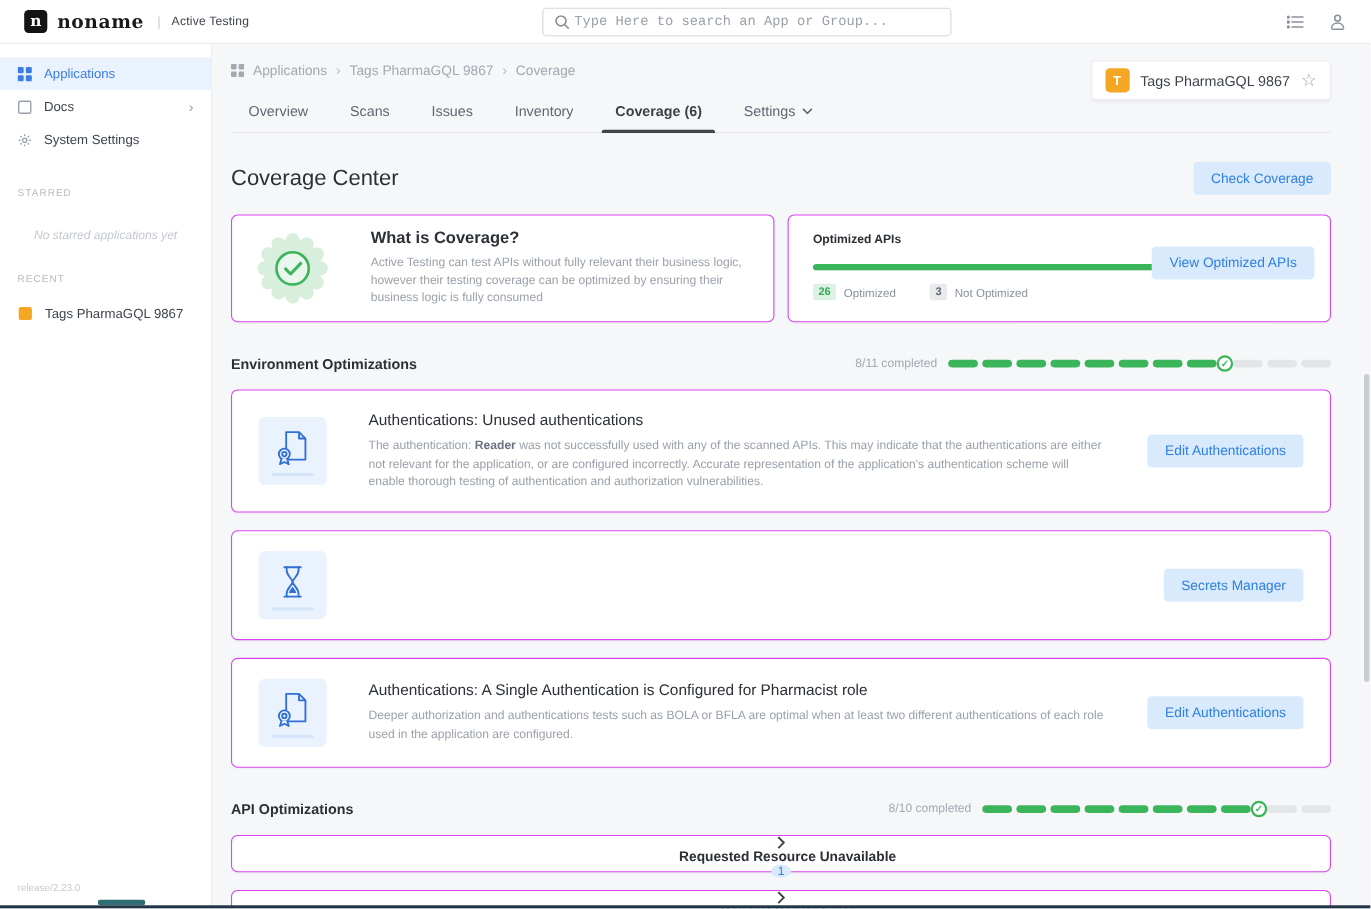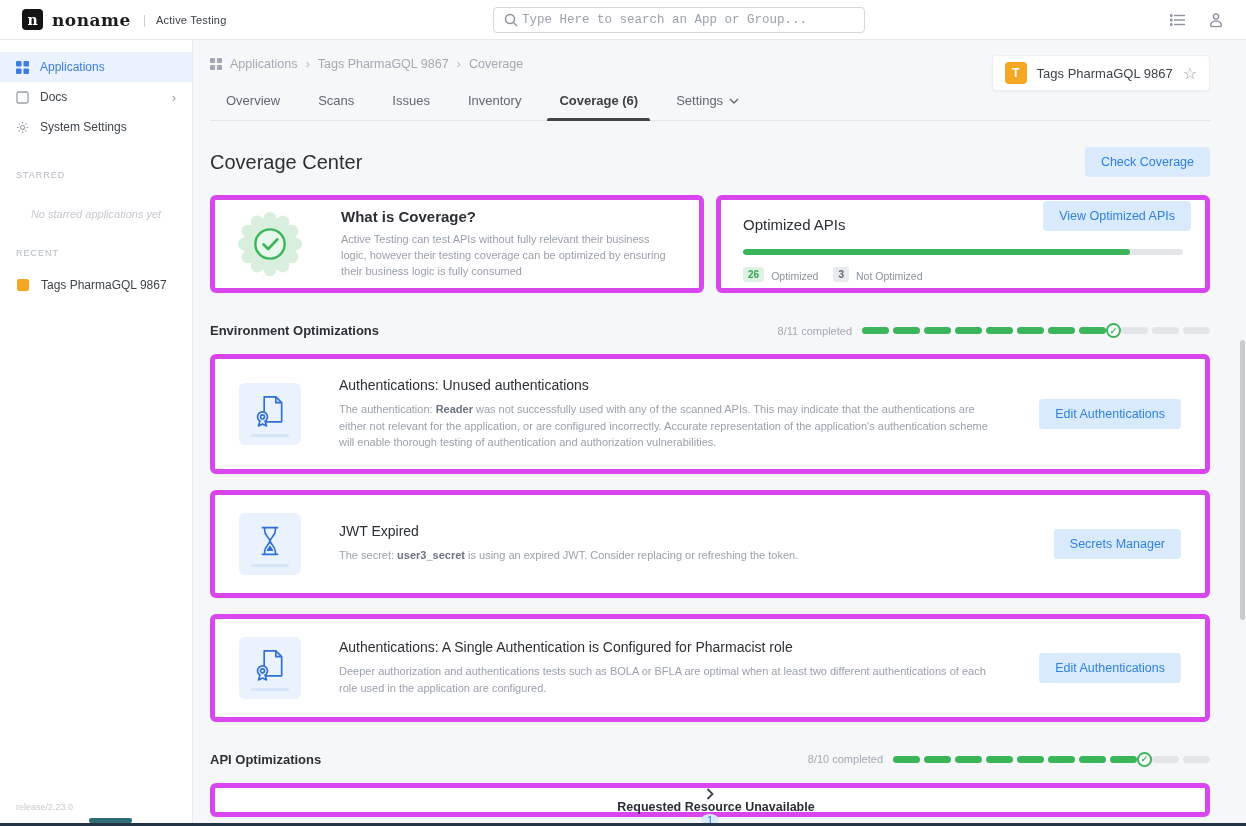--- a/index.html
+++ b/index.html
@@ -54,7 +54,7 @@
 
   
   .cards-top { display:flex; gap:12px; margin-top:18px; }
-  .card { background:#fff; border:5px solid #d946ef; border-radius:6px; box-shadow:0 1px 2px rgba(40,50,60,.04); }
+  .card { background:#fff; border:1px solid #d946ef; border-radius:6px; box-shadow:0 1px 2px rgba(40,50,60,.04); }
   .card-what { flex:1; display:flex; align-items:center; padding:14px 22px; gap:38px; height:98px; }
   .cw-title { font-size:15px; font-weight:700; color:#2b3036; }
   .cw-body { font-size:11px; color:#9aa1ab; line-height:1.45; margin-top:7px; max-width:420px; }

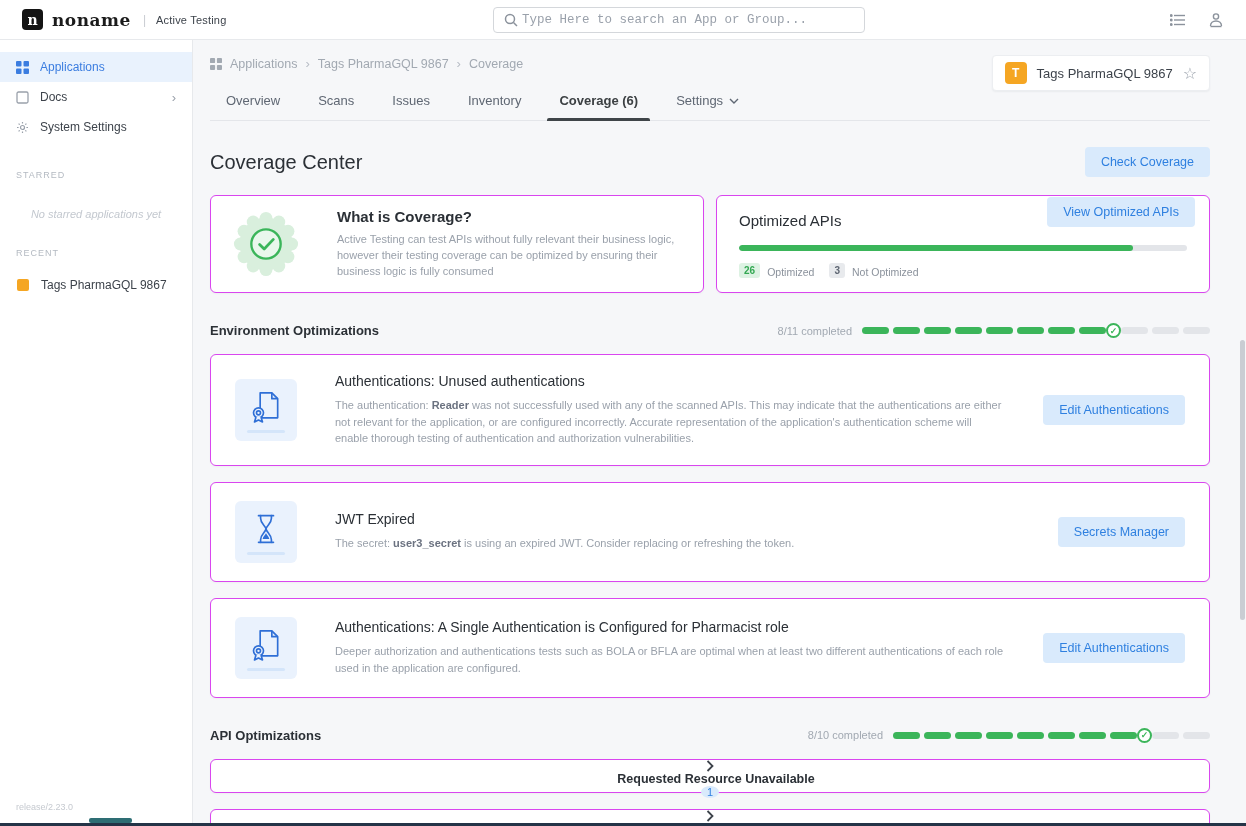--- a/index.html
+++ b/index.html
@@ -59,7 +59,7 @@
   .cw-title { font-size:15px; font-weight:700; color:#2b3036; }
   .cw-body { font-size:11px; color:#9aa1ab; line-height:1.45; margin-top:7px; max-width:420px; }
   .card-opt { flex:1; padding:16px 22px; height:98px; position:relative; }
-  .co-title { font-size:15px; font-weight:400; color:#2b3036; }
+  .co-title { font-size:11px; font-weight:700; color:#2b3036; }
   .co-btn { position:absolute; right:14px; top:1px; }
   .co-track { margin-top:16px; height:6px; background:#e3e5e9; border-radius:3px; overflow:hidden; }
   .co-fill { height:100%; background:#3bb55a; border-radius:3px; }

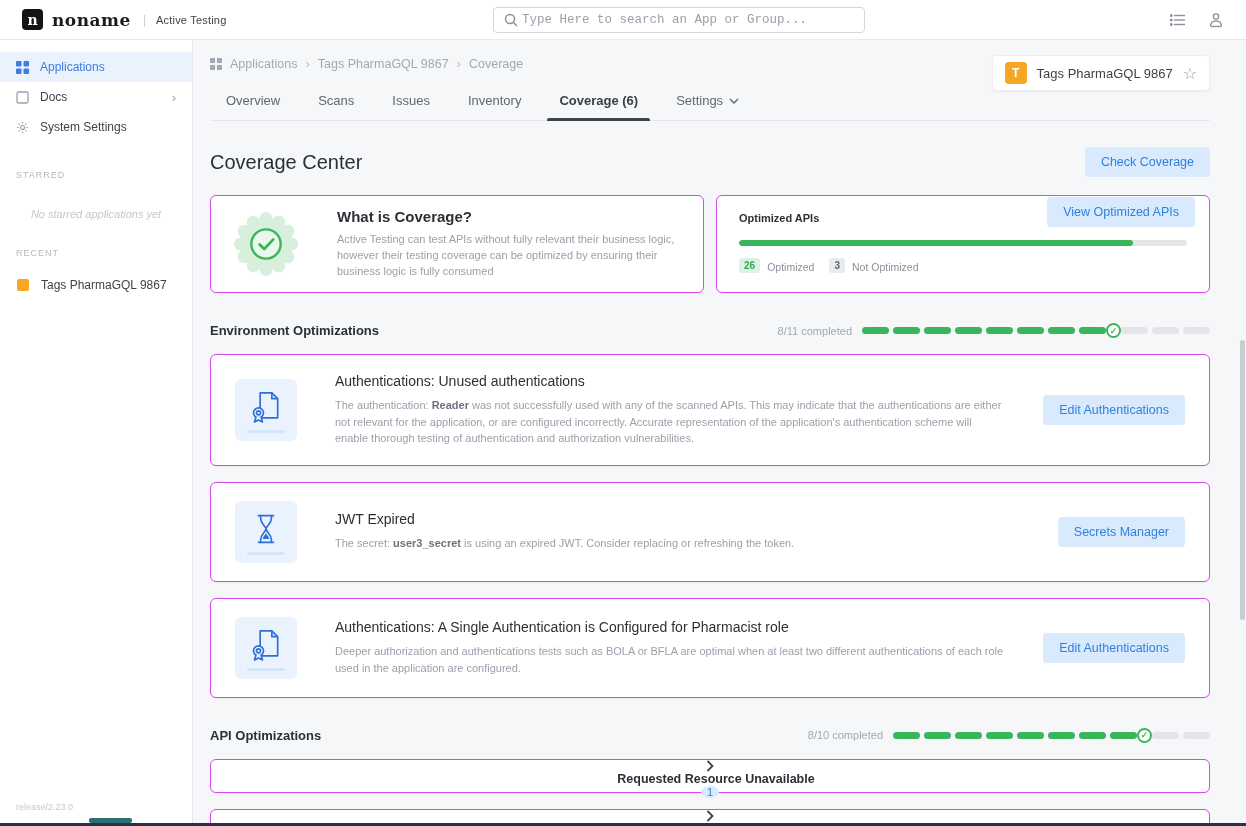--- a/index.html
+++ b/index.html
@@ -60,7 +60,7 @@
   .cw-body { font-size:11px; color:#9aa1ab; line-height:1.45; margin-top:7px; max-width:420px; }
   .card-opt { flex:1; padding:16px 22px; height:98px; position:relative; }
   .co-title { font-size:11px; font-weight:700; color:#2b3036; }
-  .co-btn { position:absolute; right:14px; top:1px; }
+  .co-btn { position:absolute; right:14px; top:28px; }
   .co-track { margin-top:16px; height:6px; background:#e3e5e9; border-radius:3px; overflow:hidden; }
   .co-fill { height:100%; background:#3bb55a; border-radius:3px; }
   .co-legend { display:flex; align-items:flex-end; gap:7px; margin-top:12px; }

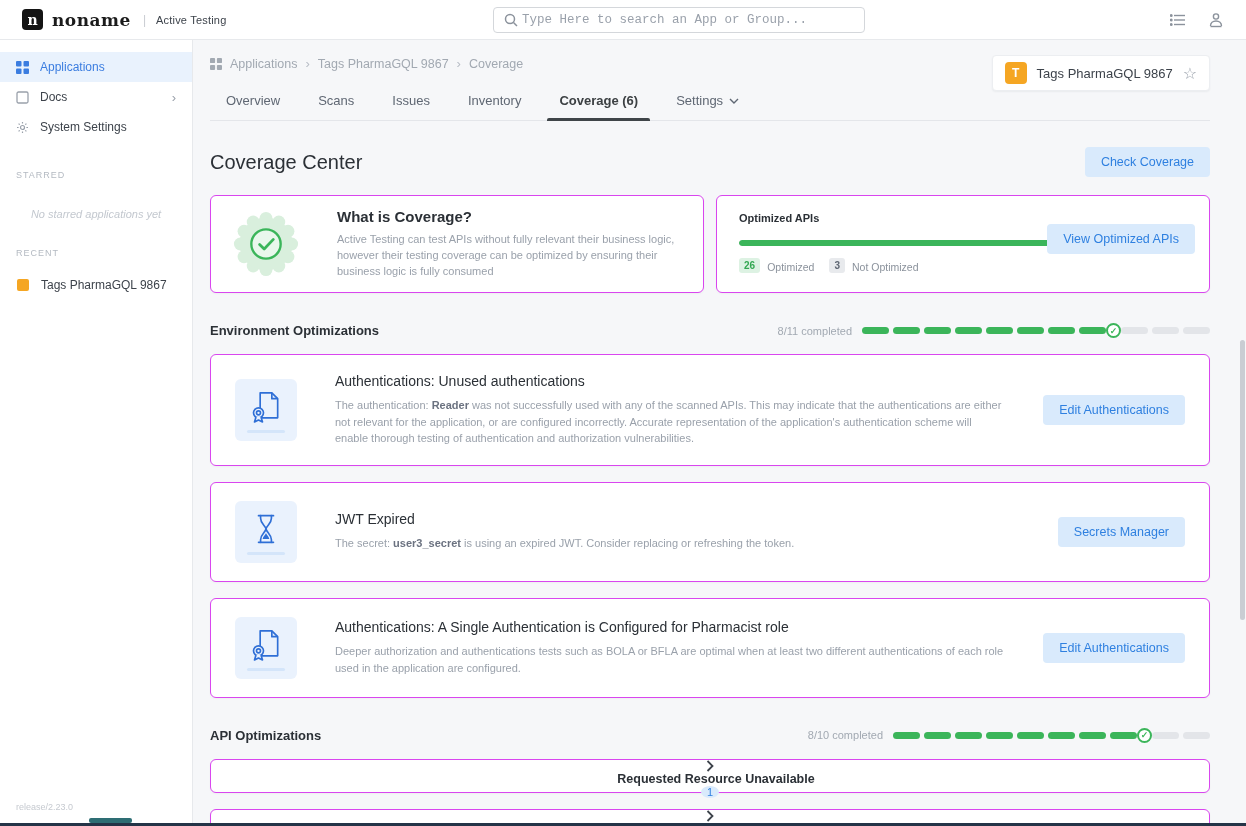--- a/index.html
+++ b/index.html
@@ -67,7 +67,7 @@
   .pill { font-size:10px; font-weight:700; padding:2px 5px; border-radius:3px; }
   .pill-green { background:#ddf2e3; color:#34a853; }
   .pill-gray { background:#e8eaed; color:#5f6773; }
-  .legend-lbl { font-size:10.5px; color:#8b929c; margin-right:8px; }
+  .legend-lbl { font-size:10.5px; color:#8b929c; margin-right:24px; }
 
   
   .section-row { display:flex; align-items:center; justify-content:space-between; margin-top:30px; }

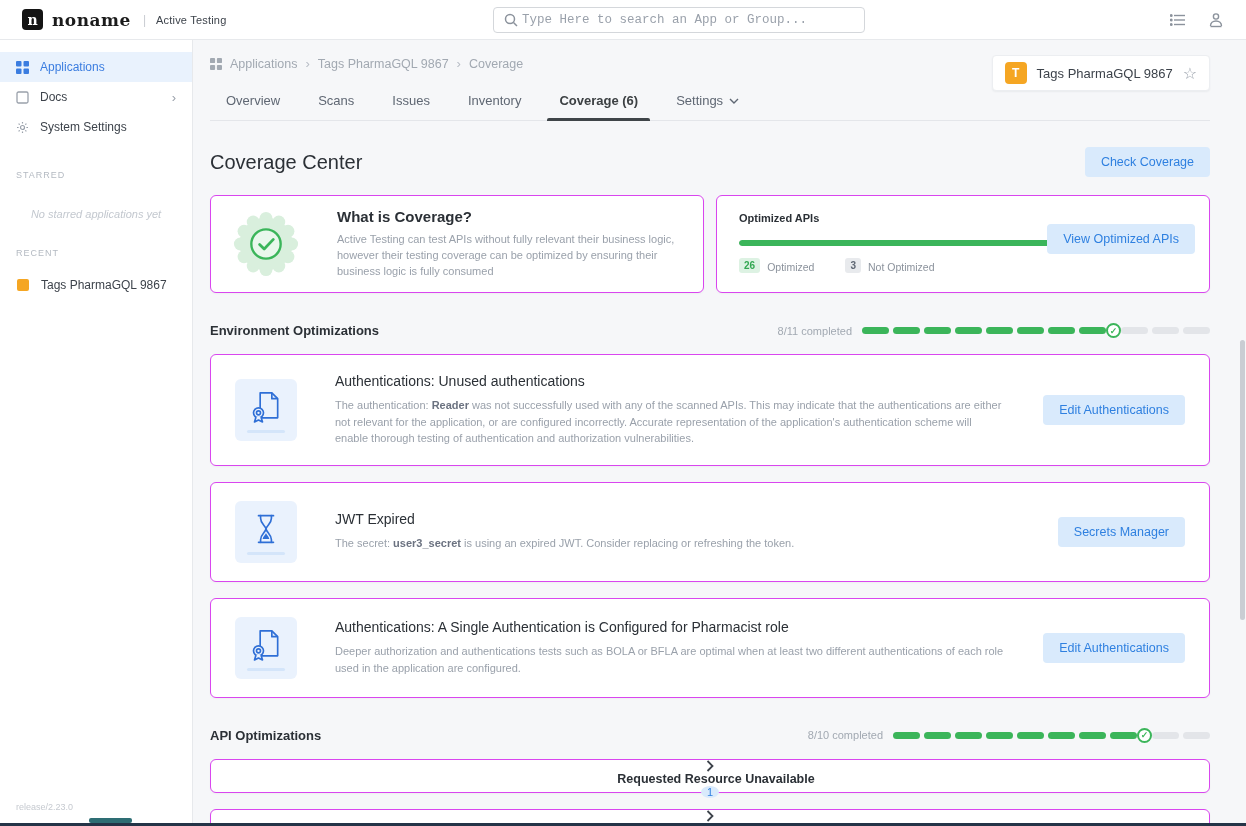--- a/index.html
+++ b/index.html
@@ -334,10 +334,6 @@
         </svg>
         <div class="underline"></div>
       </div>
-      <div class="opt-text">
-        <div class="opt-title">JWT Expired</div>
-        <div class="opt-body"><span>The secret: </span><b>user3_secret</b><span> is using an expired JWT. Consider replacing or refreshing the token.</span></div>
-      </div>
       <button class="btn">Secrets Manager</button>
     </div>
 

